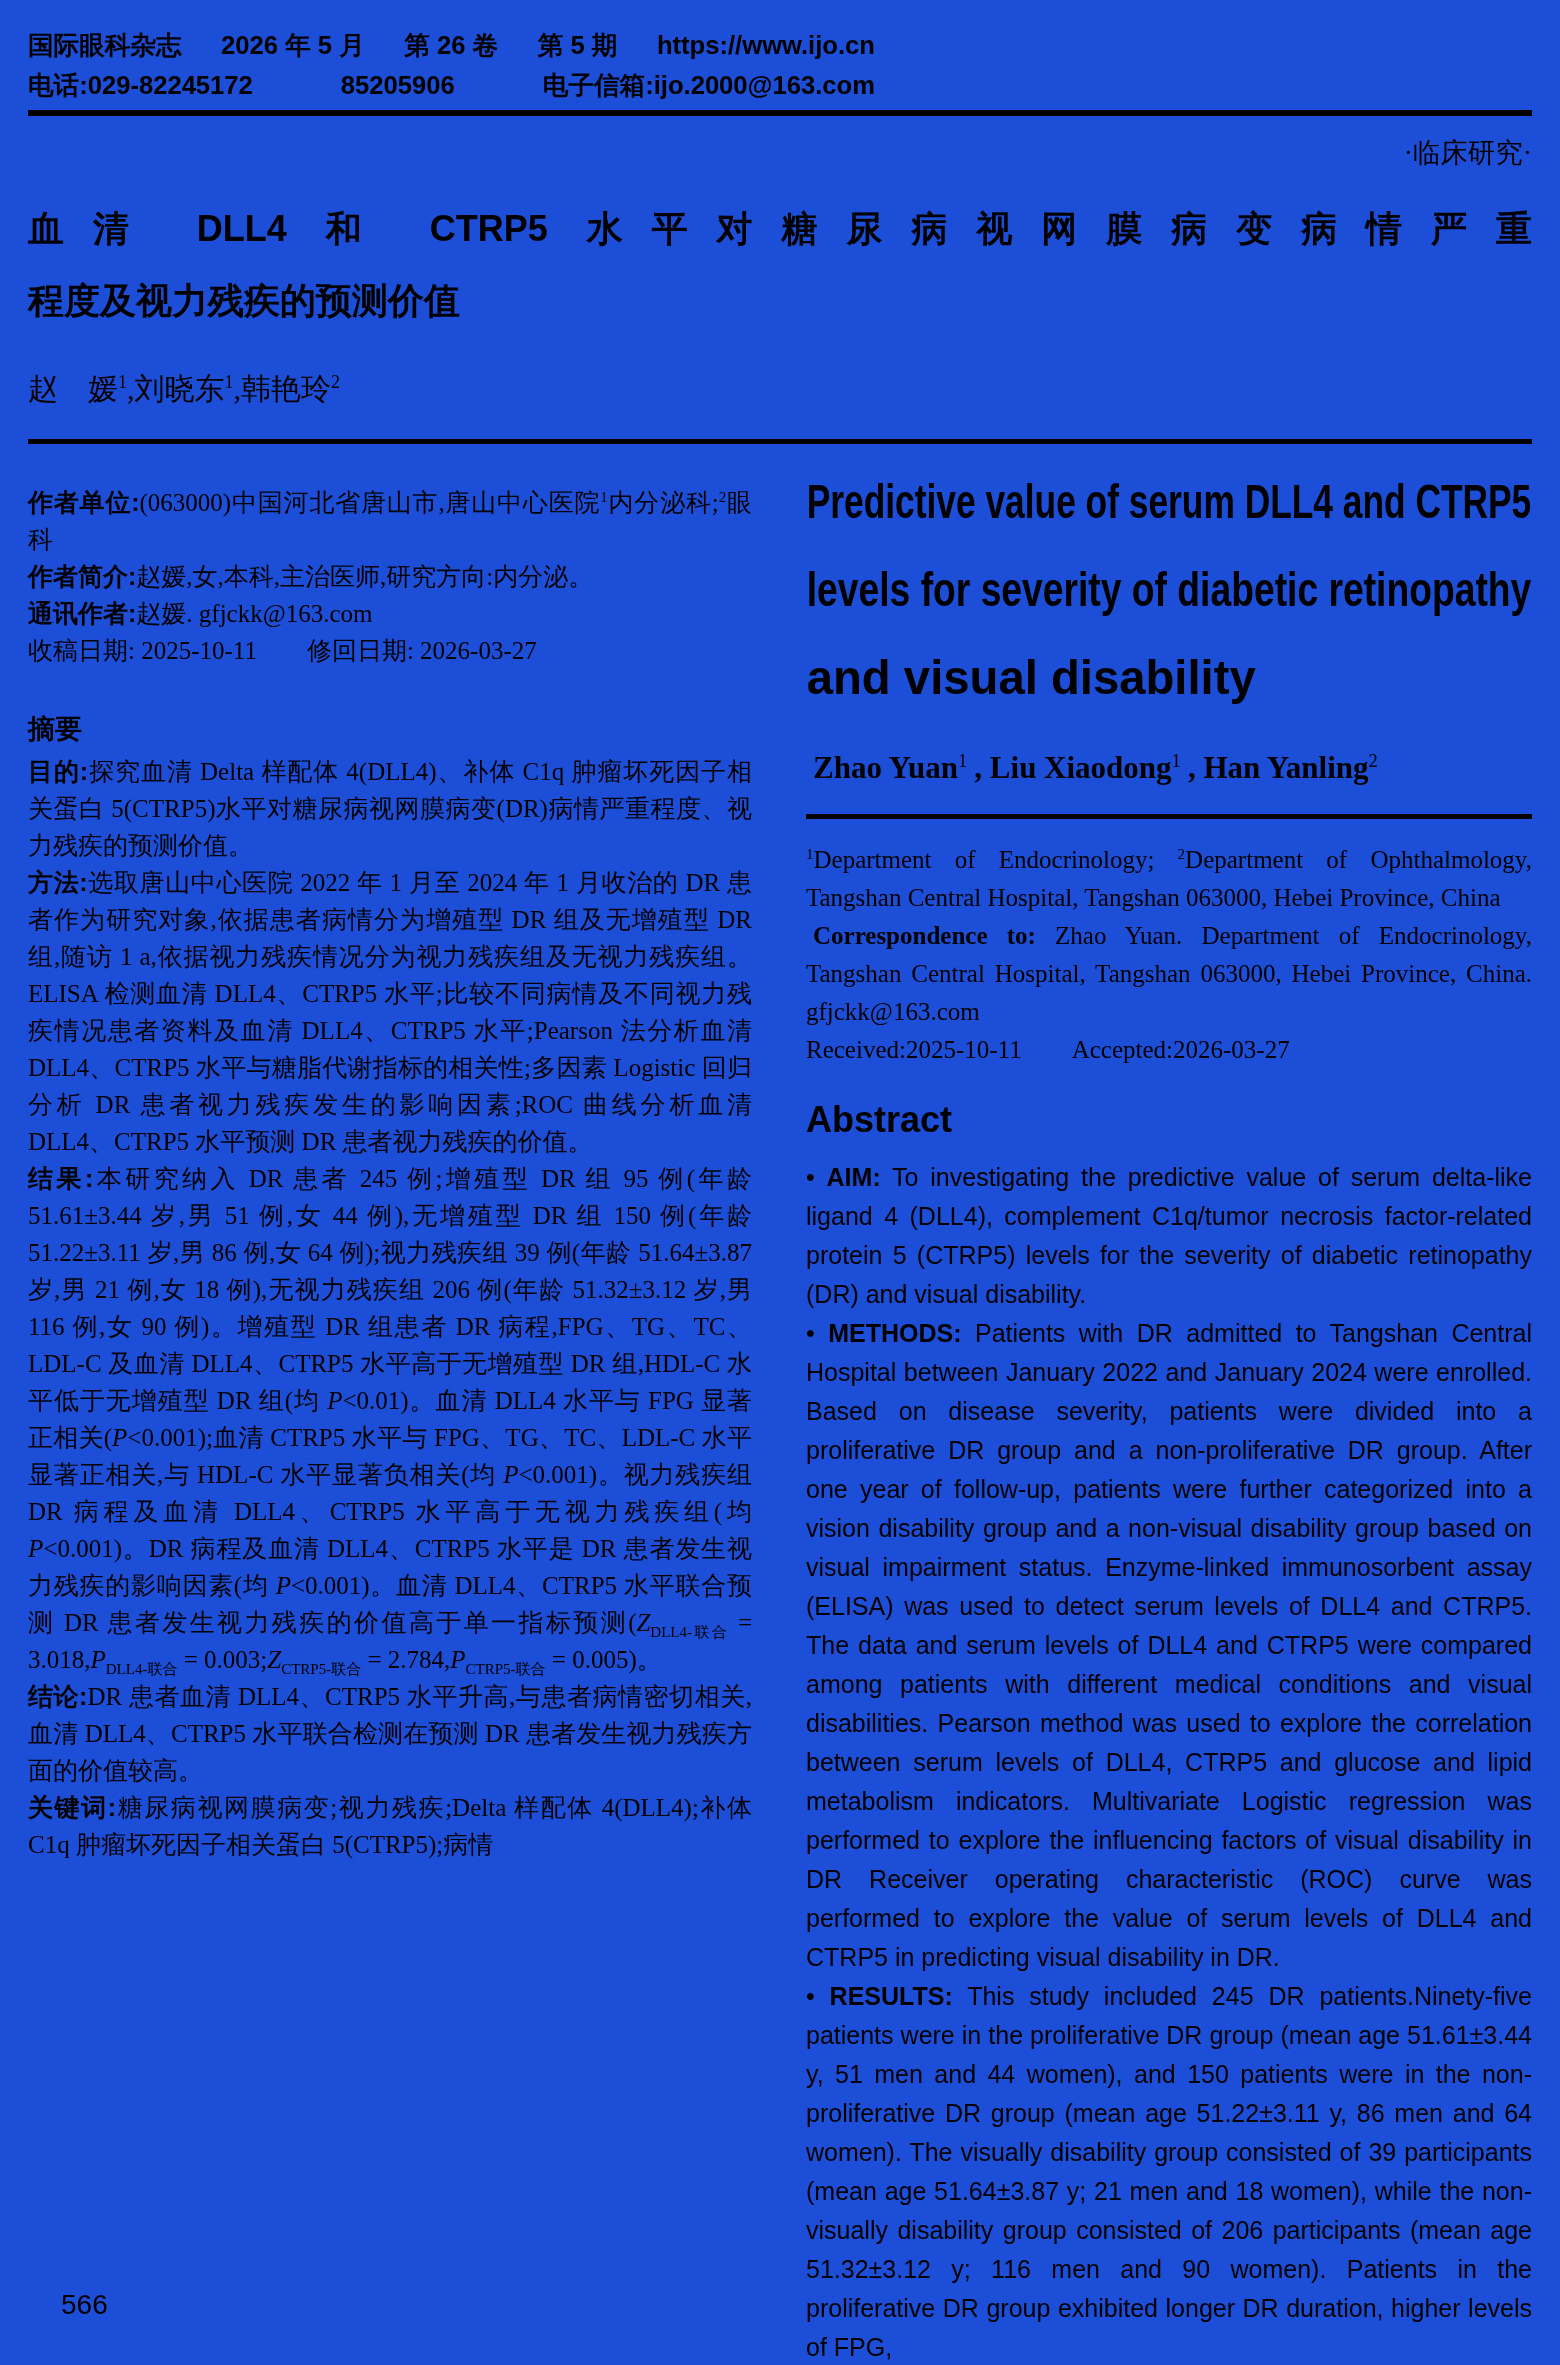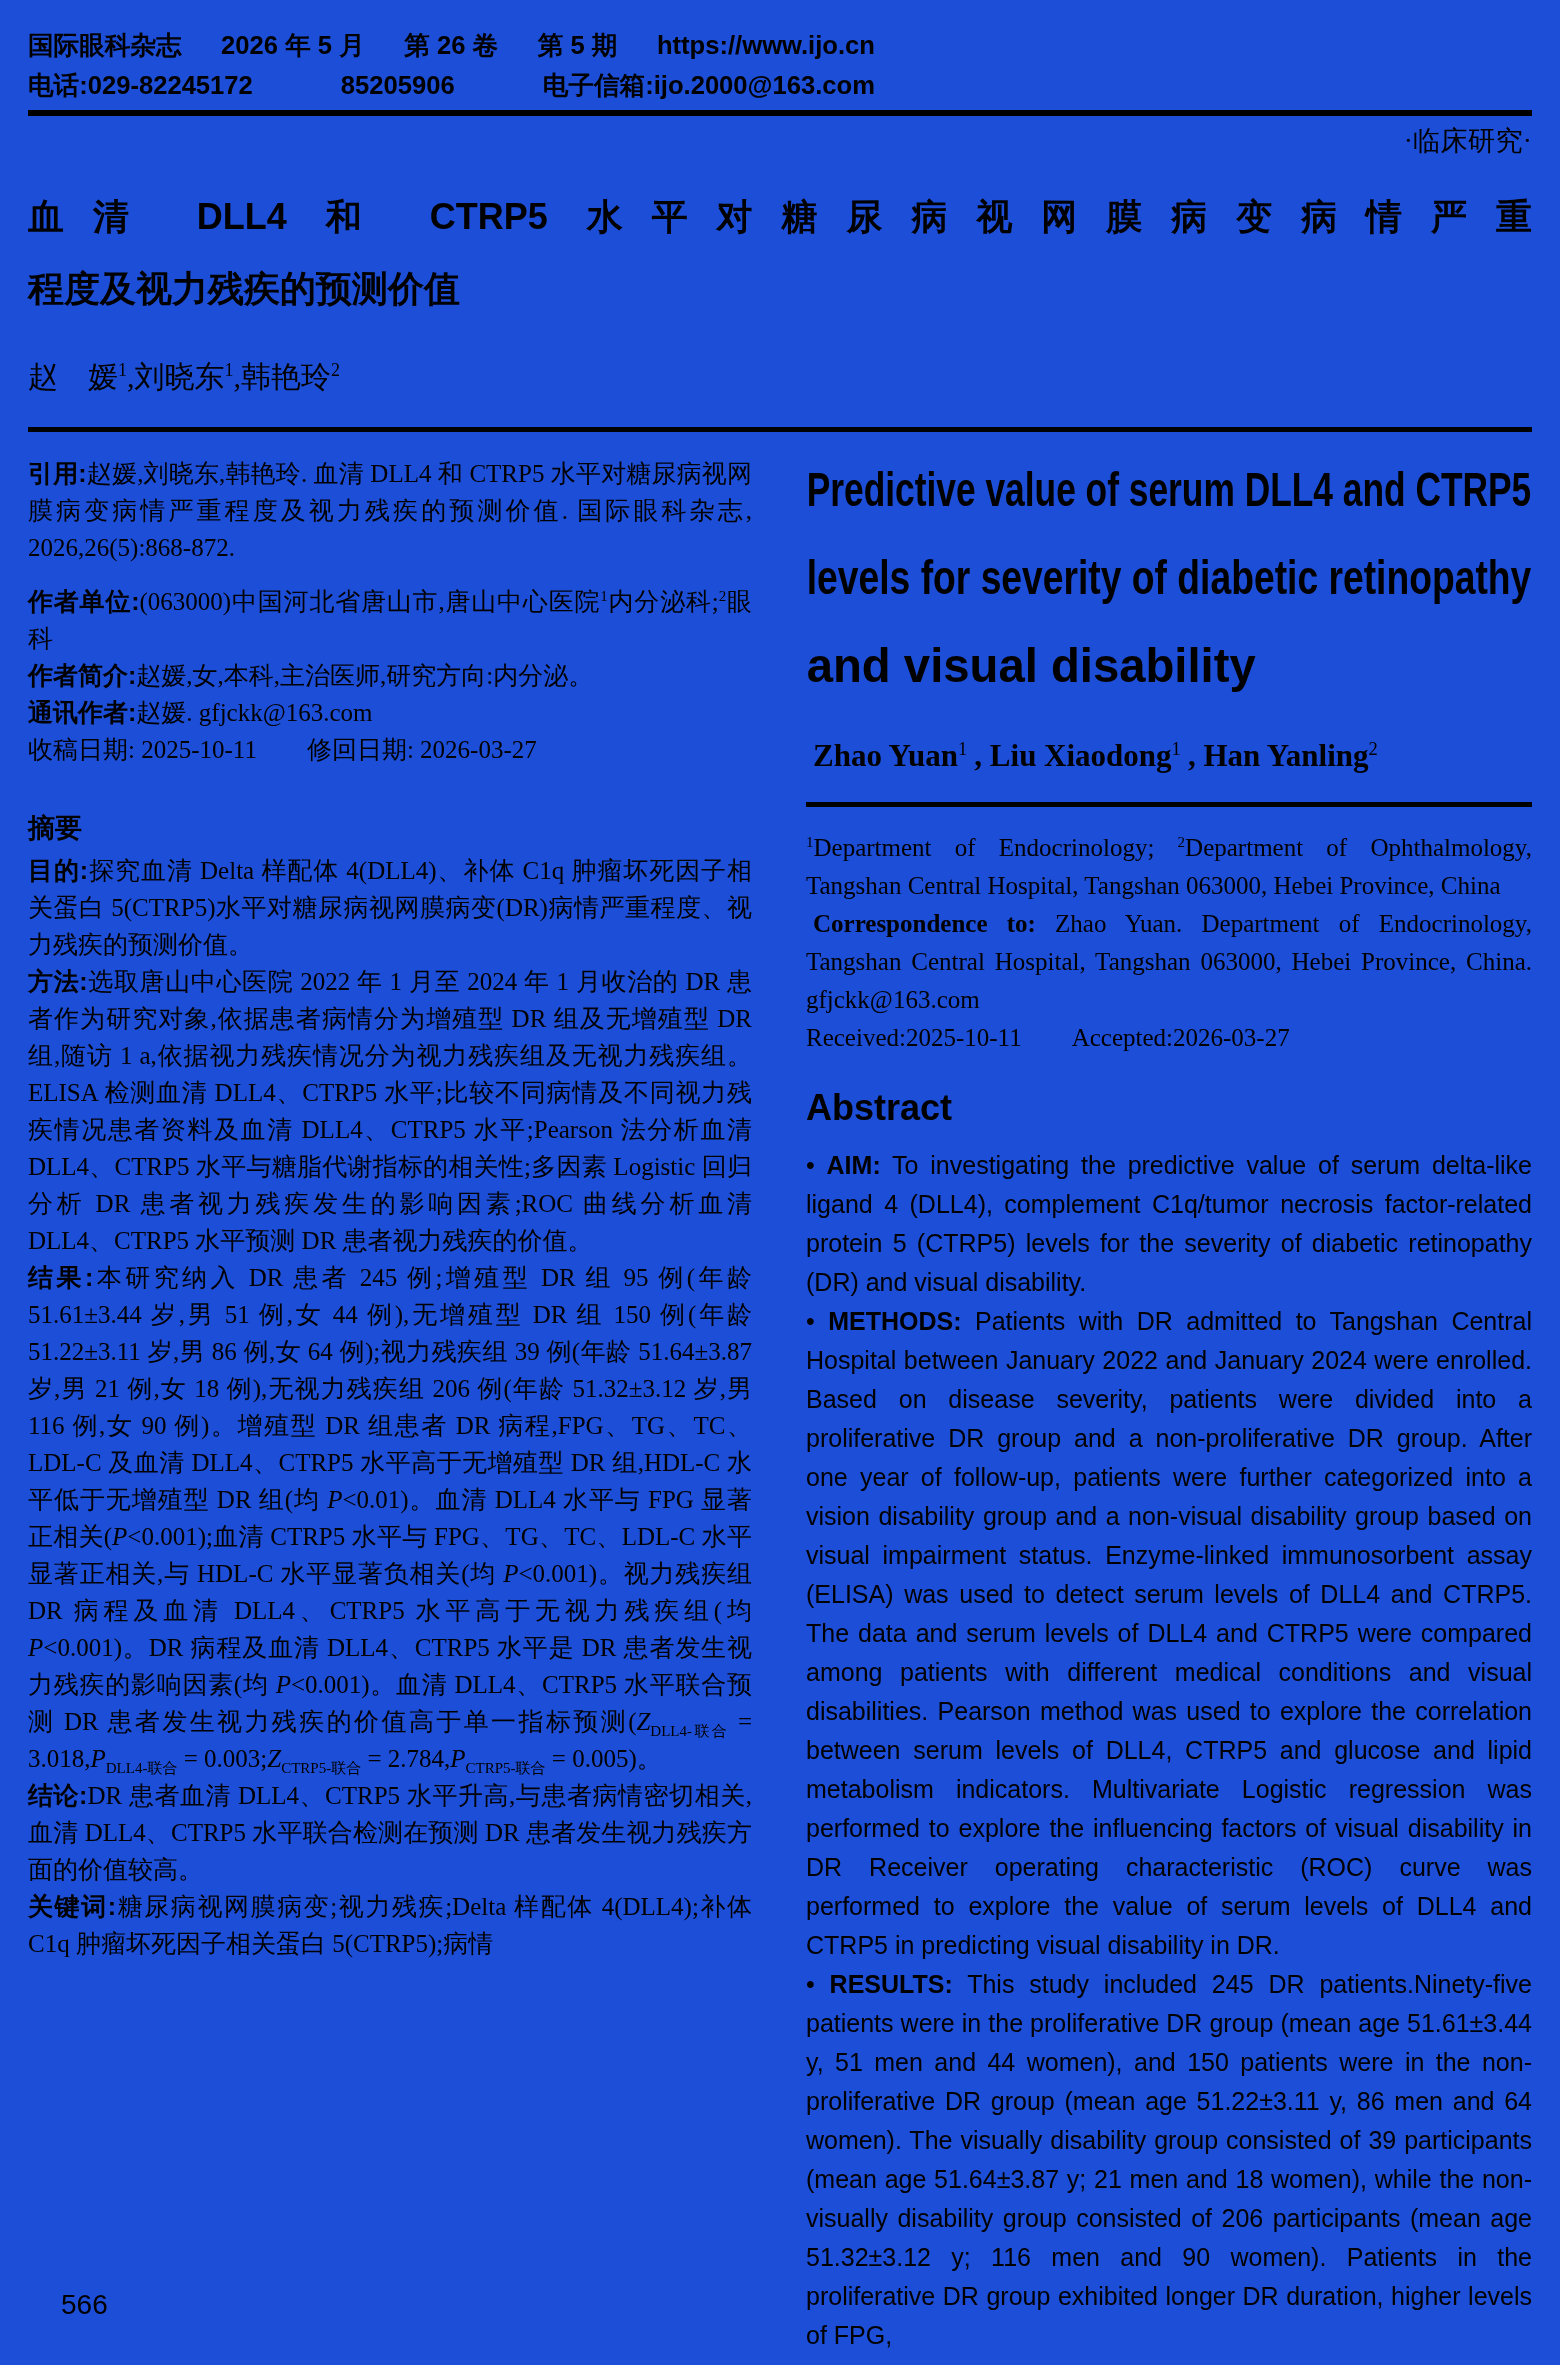--- a/index.html
+++ b/index.html
@@ -22,7 +22,7 @@
   }
   .hdr-rule{height:6.2px;background:#000;margin-top:5.7px;}
   .section-label{
-    text-align:right;font-size:27.5px;line-height:30px;margin-top:10px;
+    text-align:right;font-size:27.5px;line-height:30px;margin-top:22px;
     font-family:"Liberation Serif","DejaVu Serif",serif;
   }
   

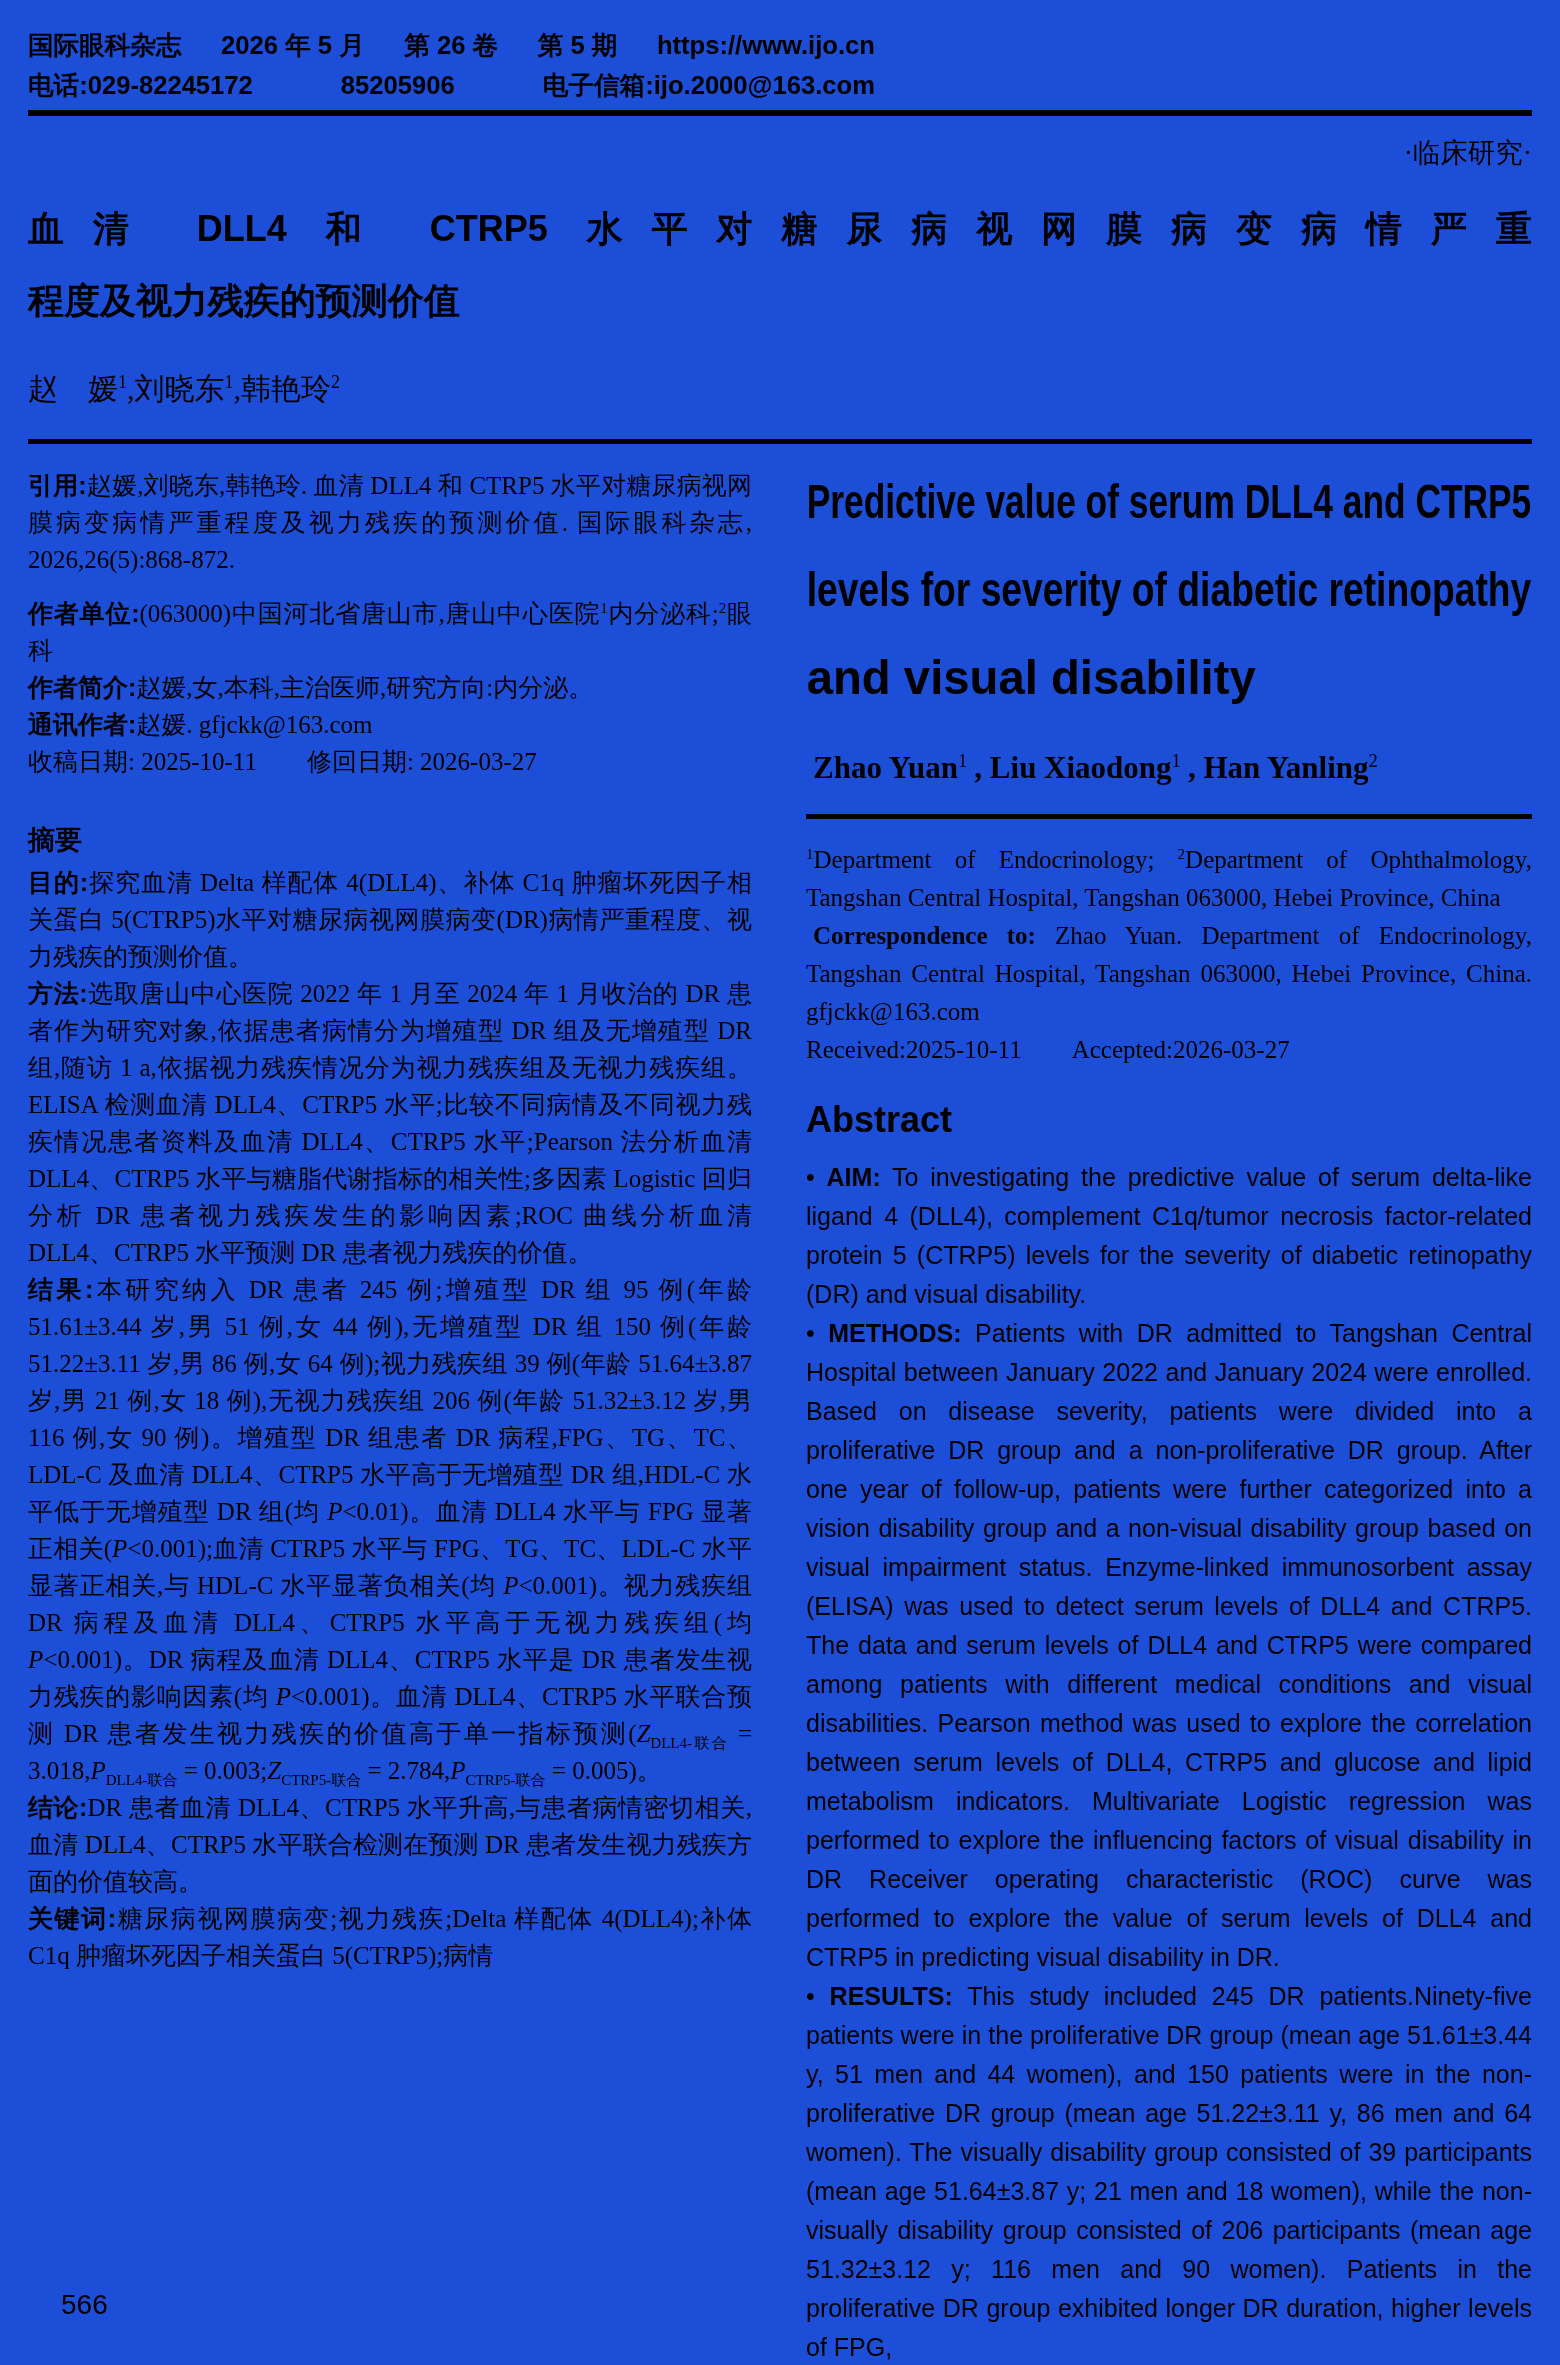--- a/index.html
+++ b/index.html
@@ -108,7 +108,6 @@
 
   <div class="cols">
     <div class="col-left">
-        <p class="para"><span class="sg-b">引用:</span><span class="sg-n">赵媛,刘晓东,韩艳玲. 血清 DLL4 和 CTRP5 水平对糖尿病视网膜病变病情严重程度及视力残疾的预测价值. 国际眼科杂志, 2026,26(5):868-872.</span></p>
         <div class="spacer" style="height: 17px;"></div>
         <p class="para"><span class="sg-b">作者单位:</span><span class="sg-n">(063000)中国河北省唐山市,唐山中心医院</span><sup class="sg-v">1</sup><span class="sg-n">内分泌科;</span><sup class="sg-v">2</sup><span class="sg-n">眼科</span></p>
         <p class="para"><span class="sg-b">作者简介:</span><span class="sg-n">赵媛,女,本科,主治医师,研究方向:内分泌。</span></p>

